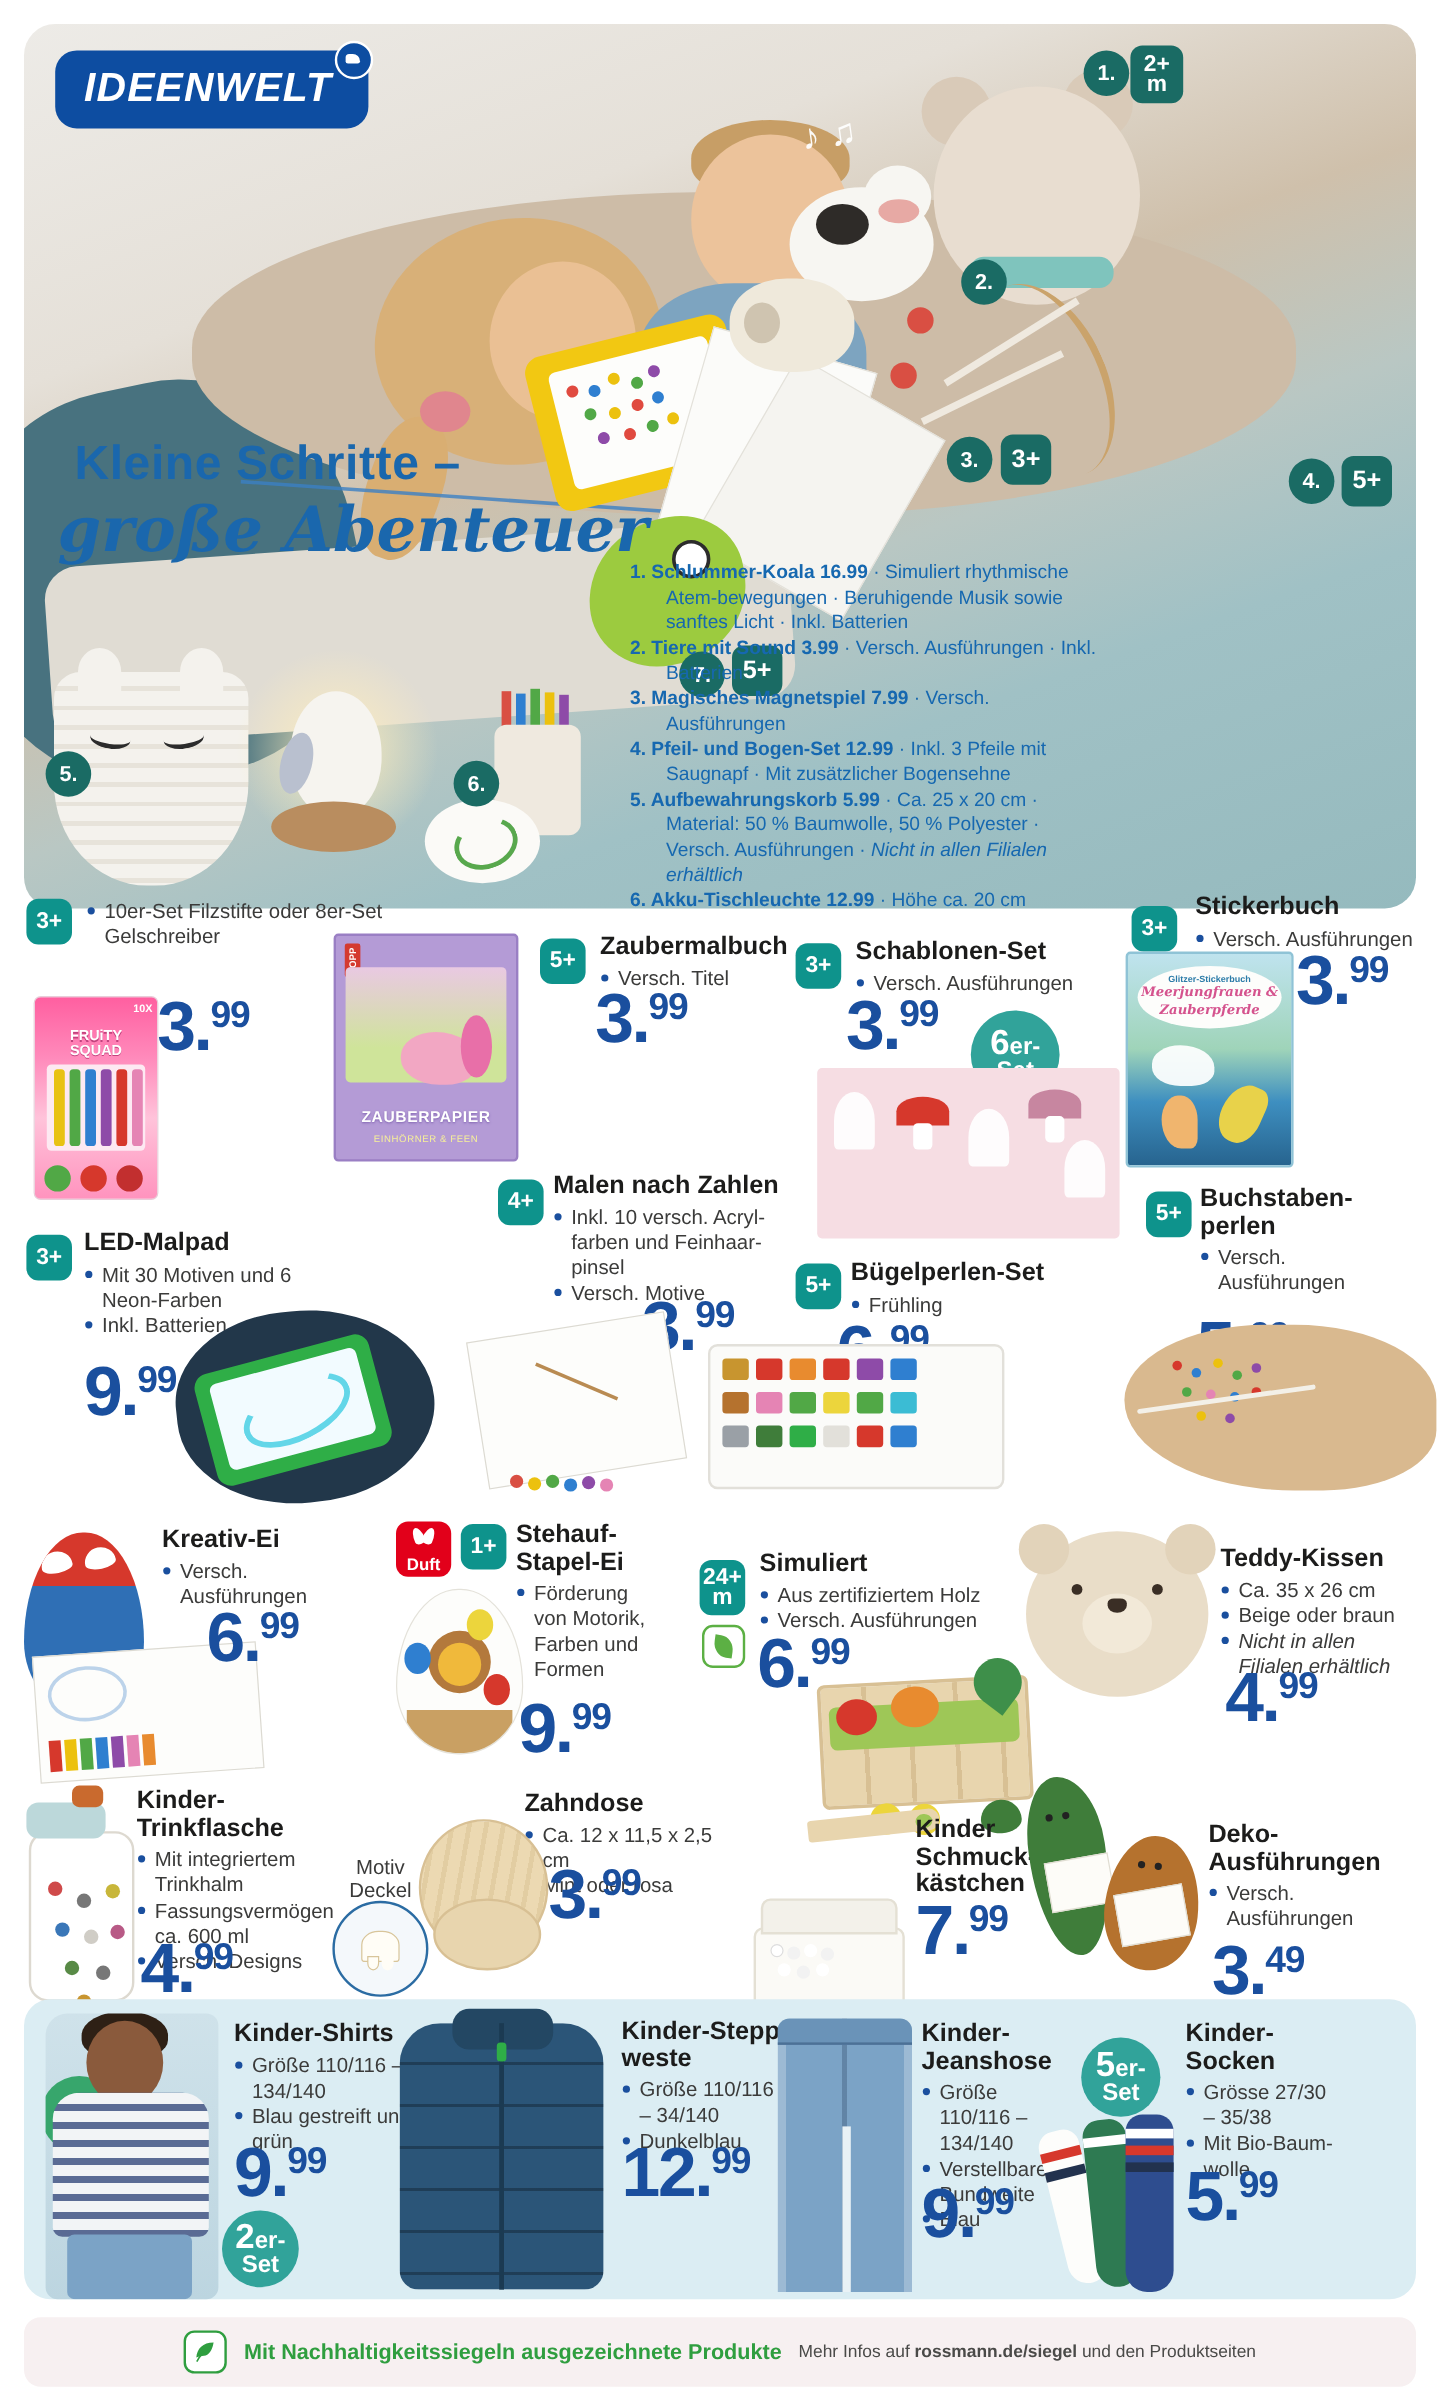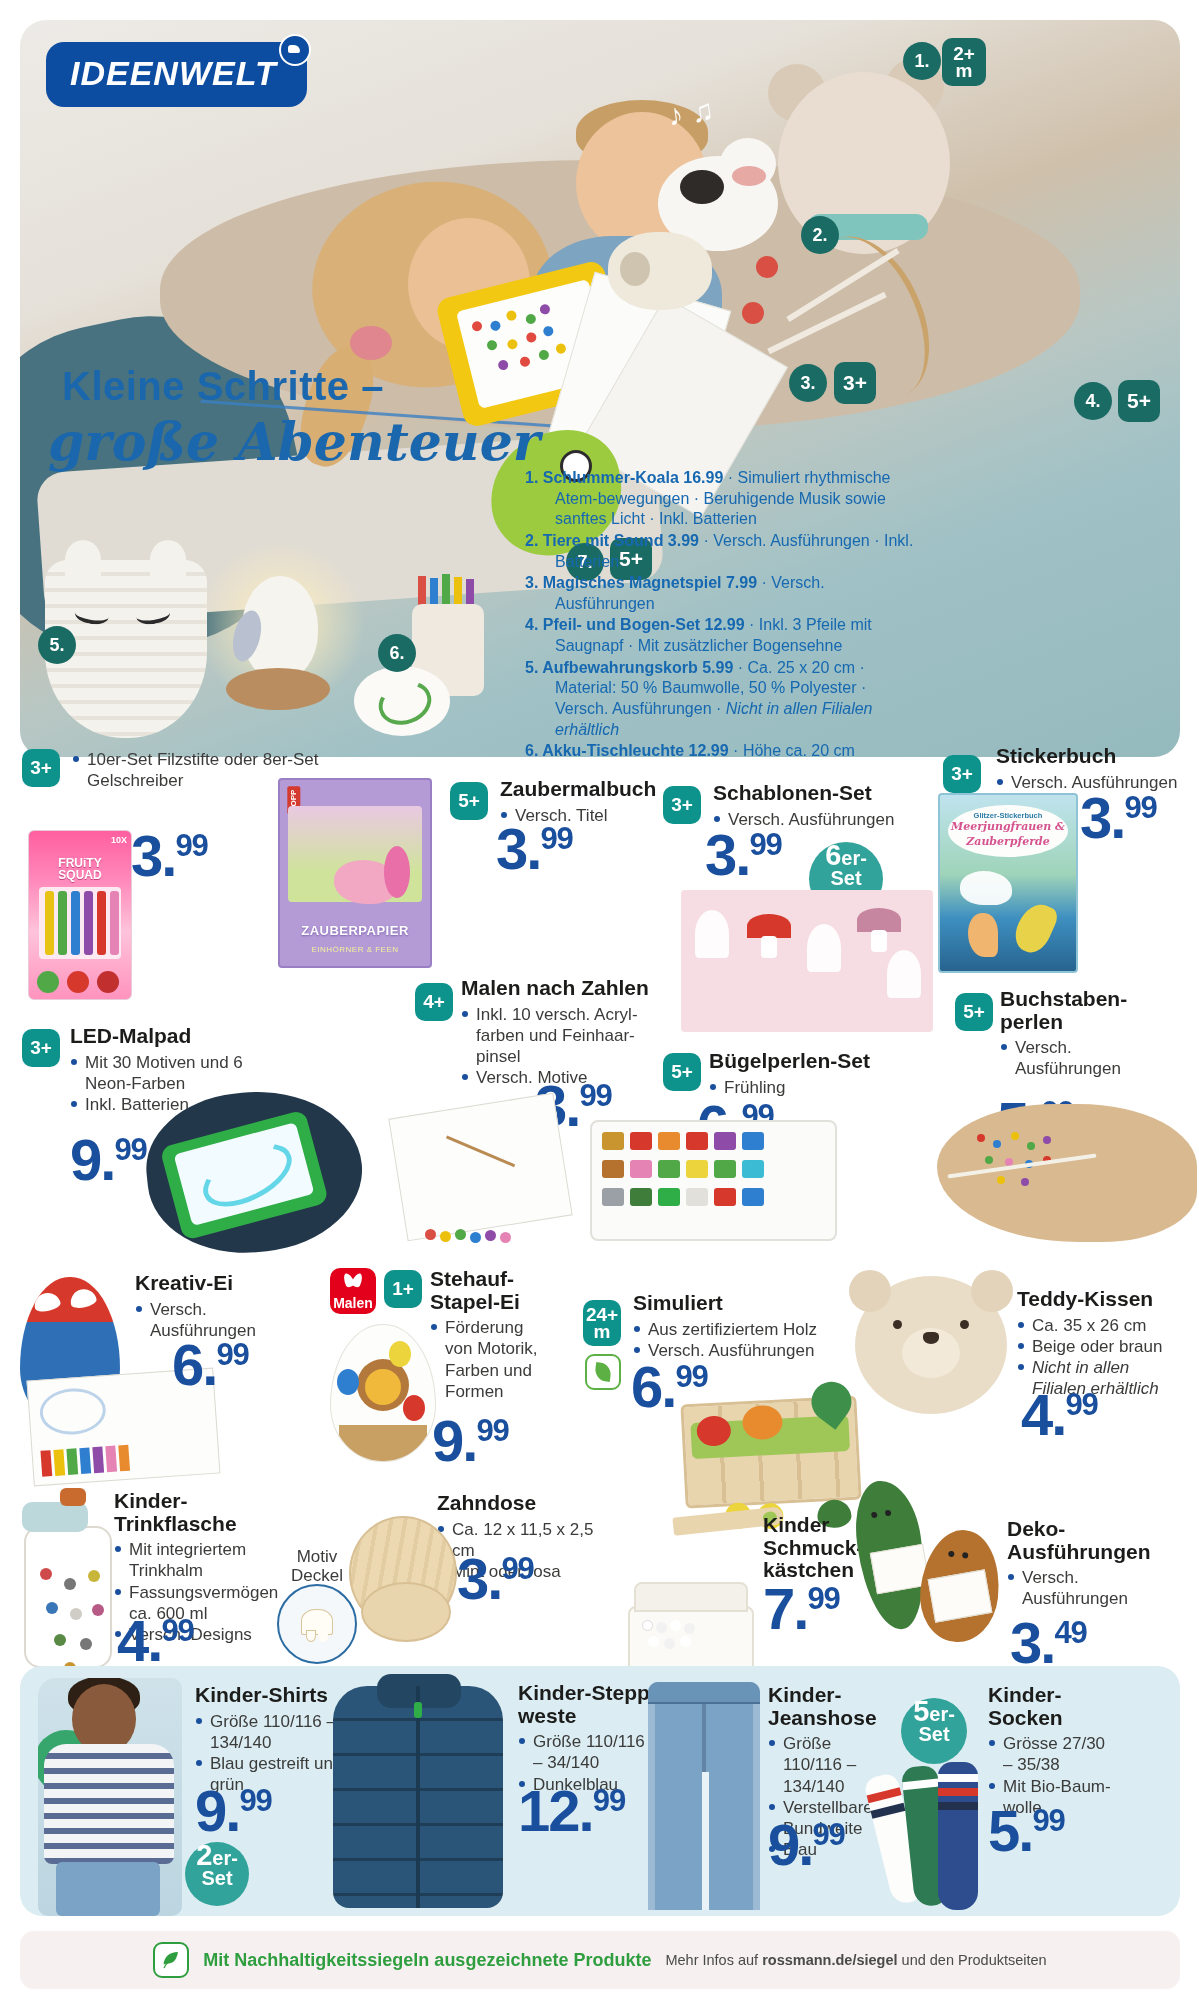--- a/index.html
+++ b/index.html
@@ -91,7 +91,7 @@
   .price .pi{font-size:58px;letter-spacing:-2px;}
   .price .pd{font-size:31px;margin-top:1px;letter-spacing:-1px;}
   .set{position:absolute;border-radius:50%;background:#31a39a;color:#fff;display:flex;flex-direction:column;
-       align-items:center;font-weight:bold;line-height:.92;}
+       align-items:center;justify-content:center;font-weight:bold;line-height:.92;}
   .set .n{font-size:29px;}
   .set .suf{font-size:20px;}
   .set .l2{font-size:20px;}

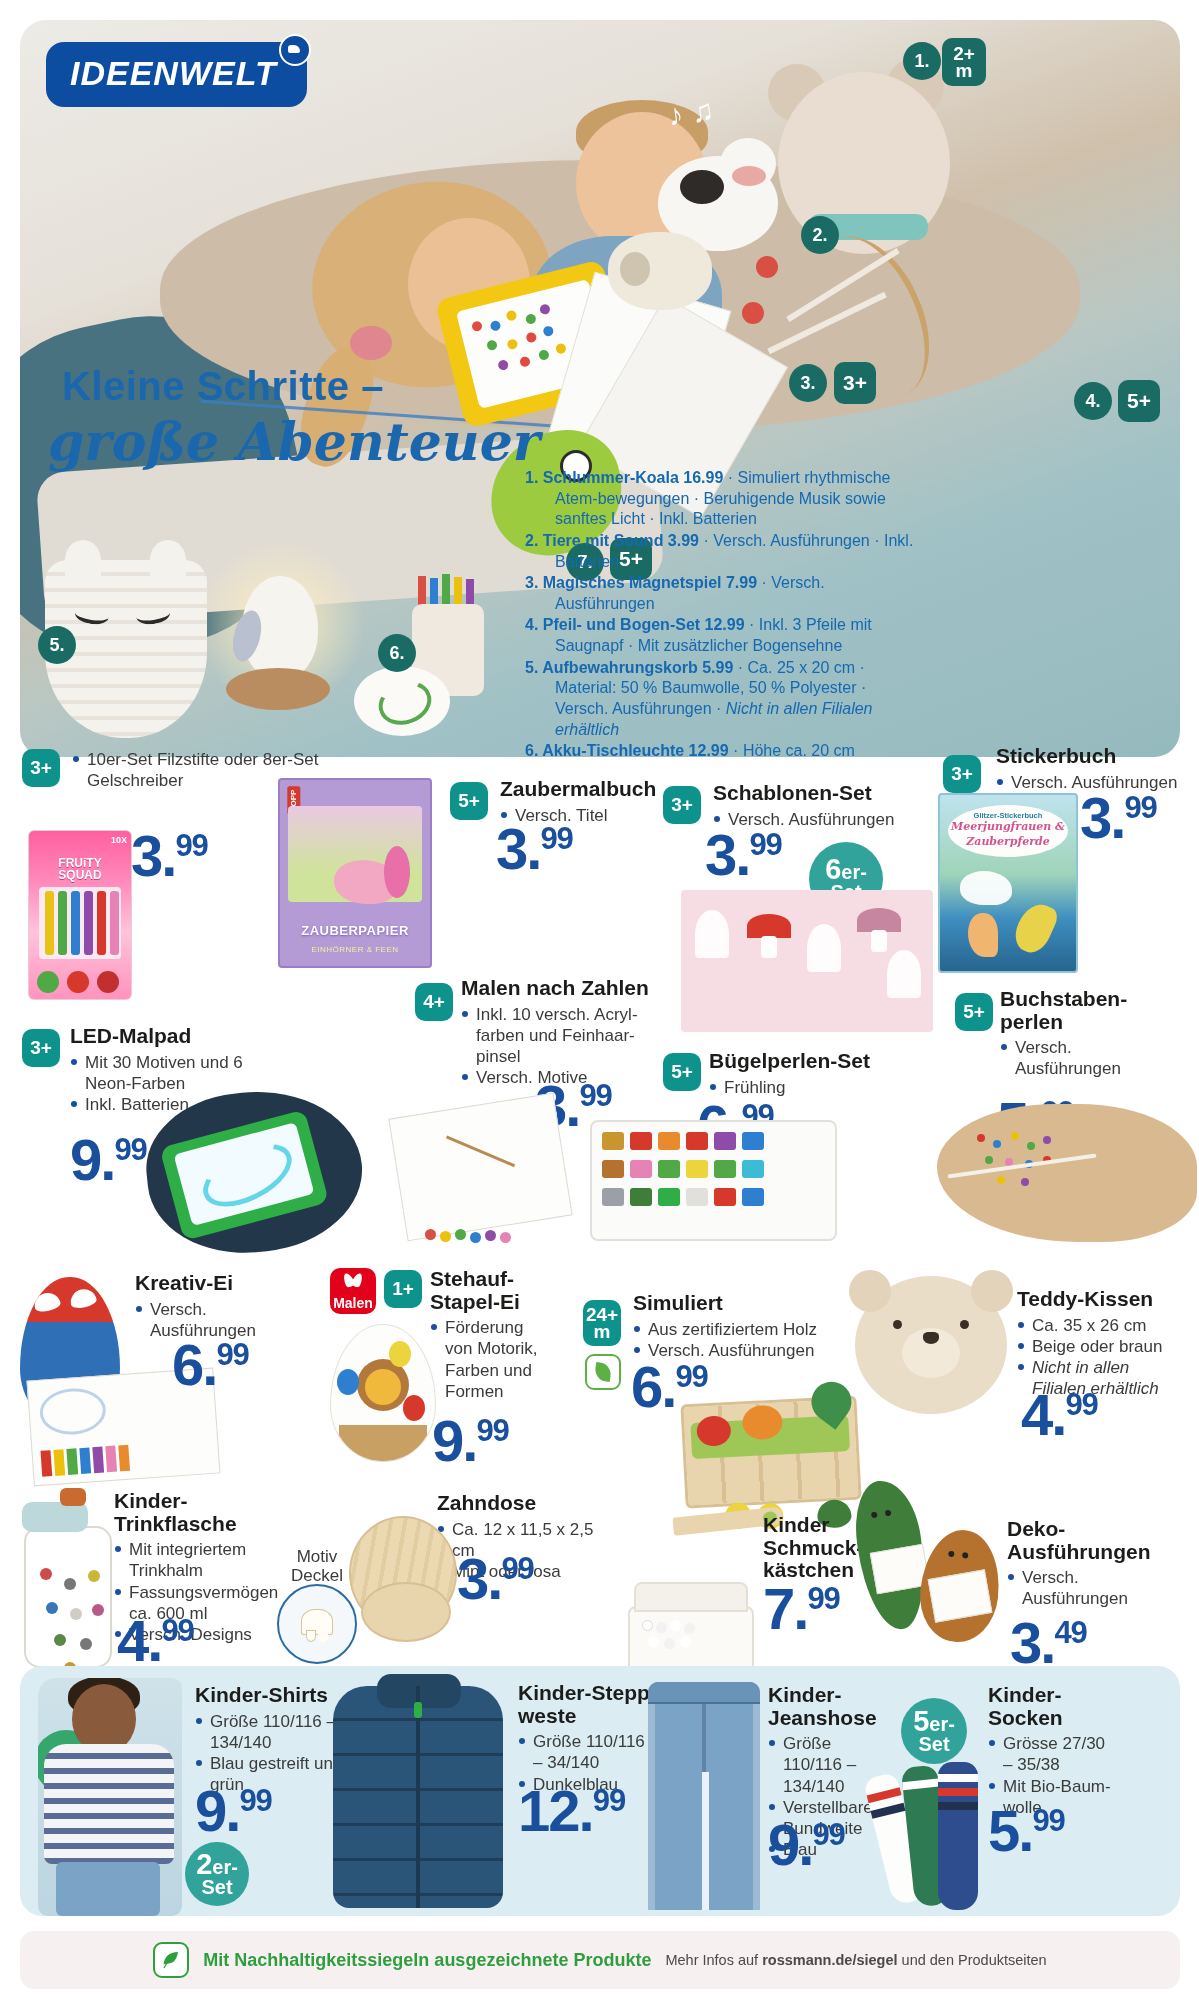--- a/index.html
+++ b/index.html
@@ -566,7 +566,7 @@
           <i class="l"></i>
           <i class="r"></i>
         </div>
-        <span>Malen</span>
+        <span>Duft</span>
     </div>
     <div class="gbadge" style="left:54px;top:2px">
         <span>1+</span>

